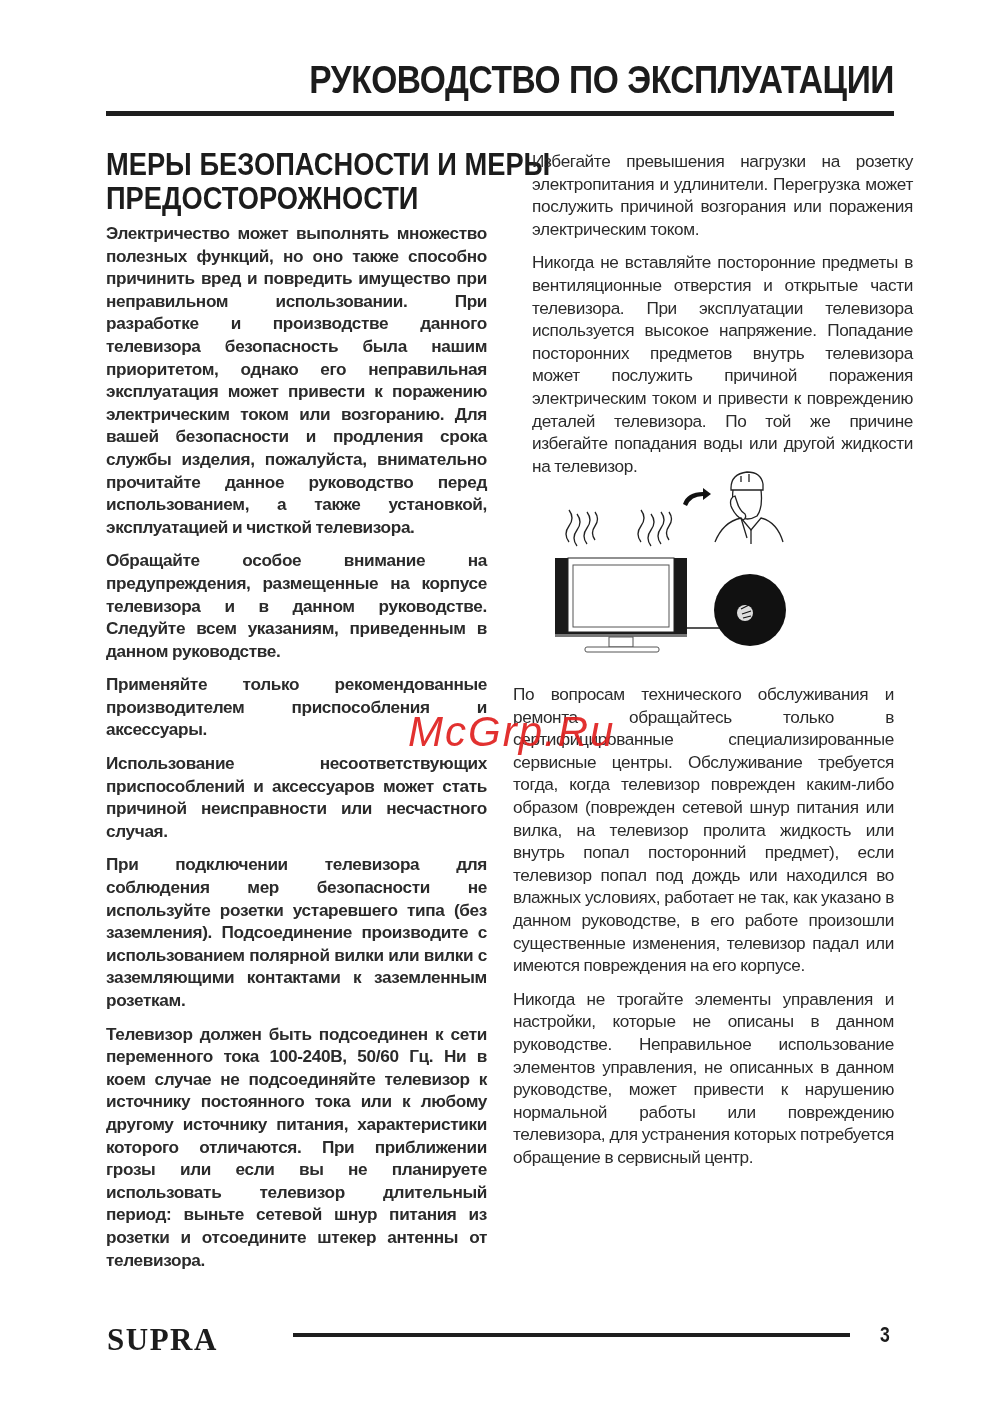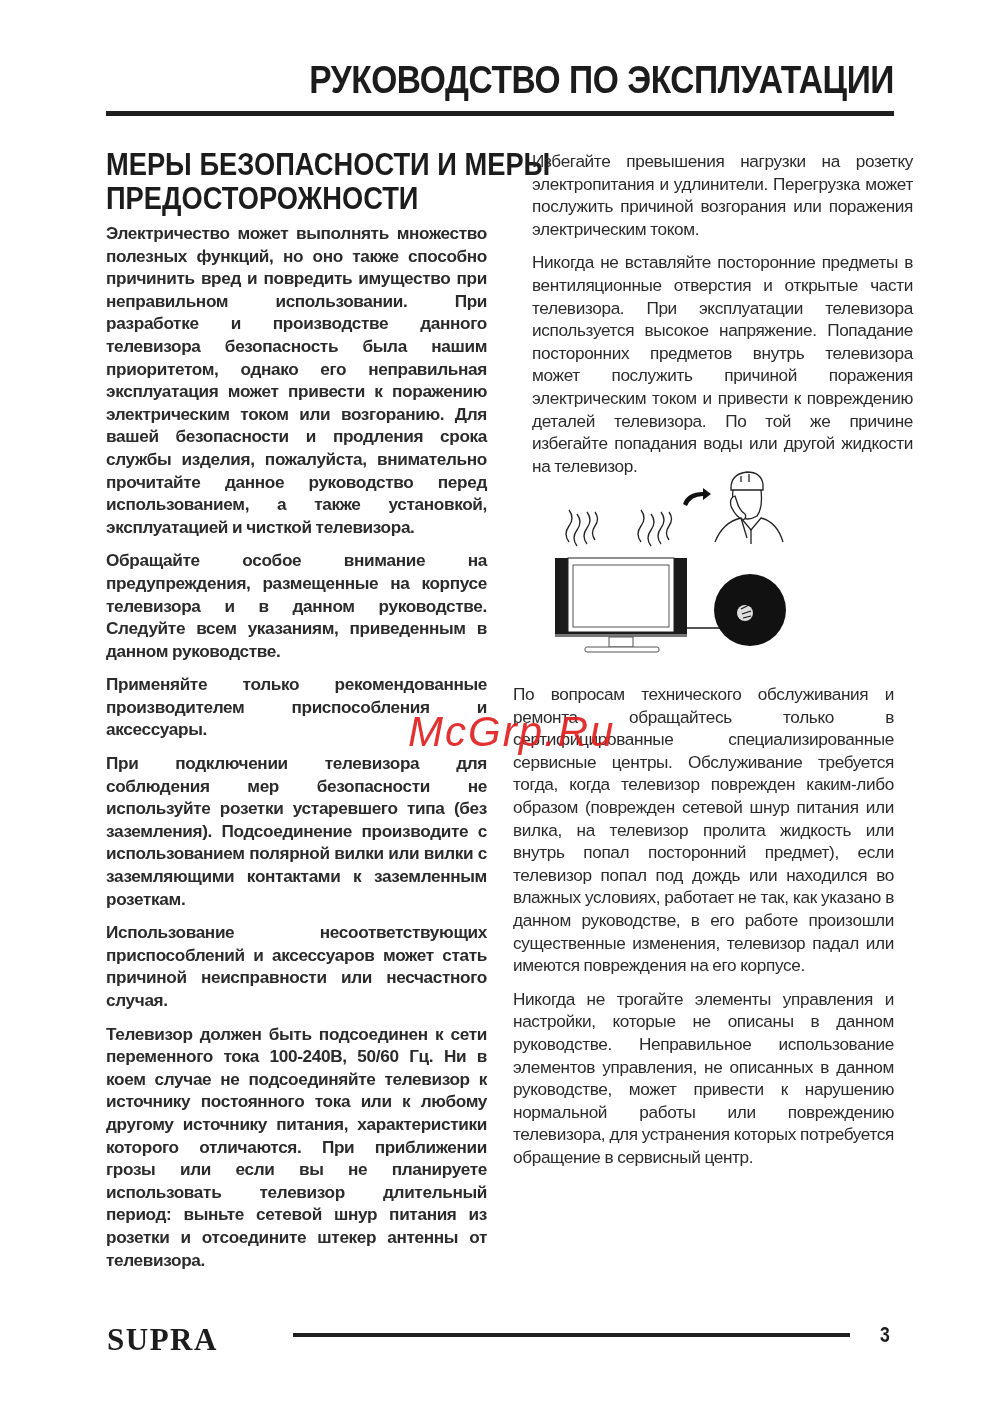--- a/index.html
+++ b/index.html
@@ -76,8 +76,8 @@
   <p class="para">Электричество может выполнять множество полезных функций, но оно также способно причинить вред и повредить имущество при неправильном использовании. При разработке и производстве данного телевизора безопасность была нашим приоритетом, однако его неправильная эксплуатация может привести к поражению электрическим током или возгоранию. Для вашей безопасности и продления срока службы изделия, пожалуйста, внимательно прочитайте данное руководство перед использованием, а также установкой, эксплуатацией и чисткой телевизора.</p>
   <p class="para">Обращайте особое внимание на предупреждения, размещенные на корпусе телевизора и в данном руководстве. Следуйте всем указаниям, приведенным в данном руководстве.</p>
   <p class="para">Применяйте только рекомендованные производителем приспособления и аксессуары.</p>
+  <p class="para">Использование несоответствующих приспособлений и аксессуаров может стать причиной неисправности или несчастного случая.</p>
   <p class="para">При подключении телевизора для соблюдения мер безопасности не используйте розетки устаревшего типа (без заземления). Подсоединение производите с использованием полярной вилки или вилки с заземляющими контактами к заземленным розеткам.</p>
-  <p class="para">Использование несоответствующих приспособлений и аксессуаров может стать причиной неисправности или несчастного случая.</p>
   <p class="para">Телевизор должен быть подсоединен к сети переменного тока 100-240В, 50/60 Гц. Ни в коем случае не подсоединяйте телевизор к источнику постоянного тока или к любому другому источнику питания, характеристики которого отличаются. При приближении грозы или если вы не планируете использовать телевизор длительный период: выньте сетевой шнур питания из розетки и отсоедините штекер антенны от телевизора.</p>
 </div>
 

